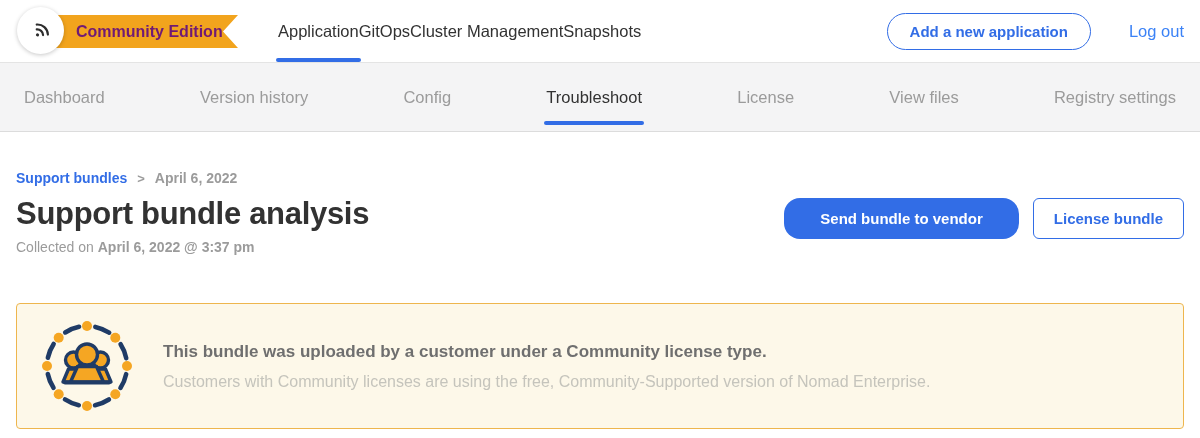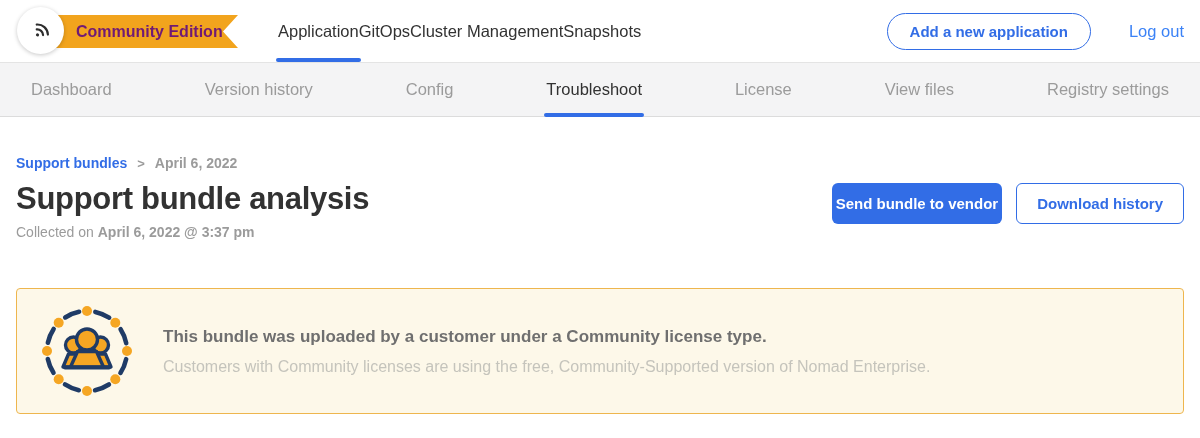--- a/index.html
+++ b/index.html
@@ -39,8 +39,8 @@
 
   
   .subnav {
-    height: 55px; background: #f4f4f5; border-top: 1px solid #e4e4e4; border-bottom: 1px solid #dcdcdc;
-    display: flex; align-items: center; justify-content: space-between; padding: 0 31px;
+    height: 70px; background: #f4f4f5; border-top: 1px solid #e4e4e4; border-bottom: 1px solid #dcdcdc;
+    display: flex; align-items: center; justify-content: space-between; padding: 0 24px;
   }
   .subnav-item {
     position: relative; height: 55px; display: flex; align-items: center;

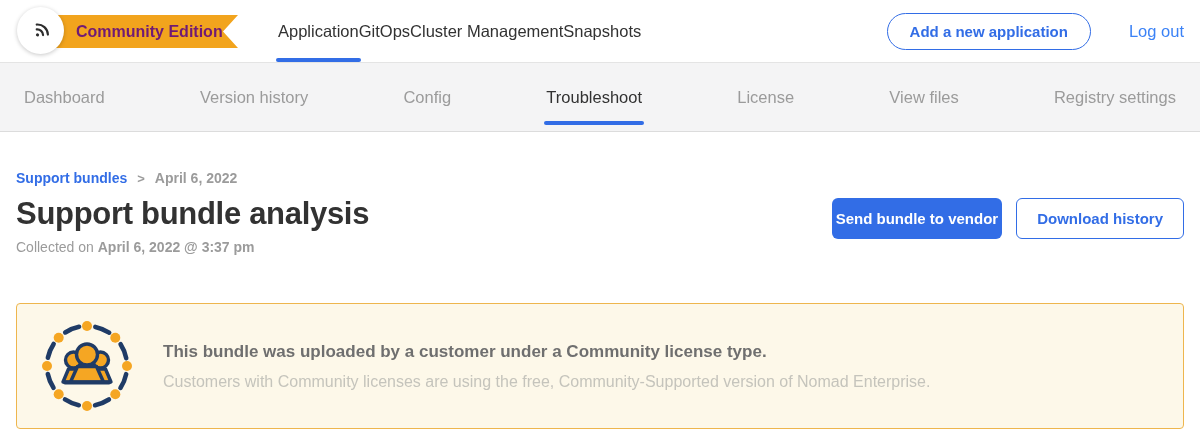--- a/index.html
+++ b/index.html
@@ -65,8 +65,8 @@
   .page-subtitle b { font-weight: bold; }
   .header-actions { display: flex; gap: 14px; margin-top: 2px; }
   .btn-primary {
-    background: #326de6; color: #fff; border: none; border-radius: 6px;
-    font-weight: bold; font-size: 15px; padding: 11px 4px; cursor: pointer; font-family: inherit;
+    background: #326de6; color: #fff; border: none; border-radius: 16px;
+    font-weight: bold; font-size: 15px; padding: 11px 36px; cursor: pointer; font-family: inherit;
   }
   .btn-secondary {
     background: #fff; color: #326de6; border: 1px solid #326de6; border-radius: 6px;

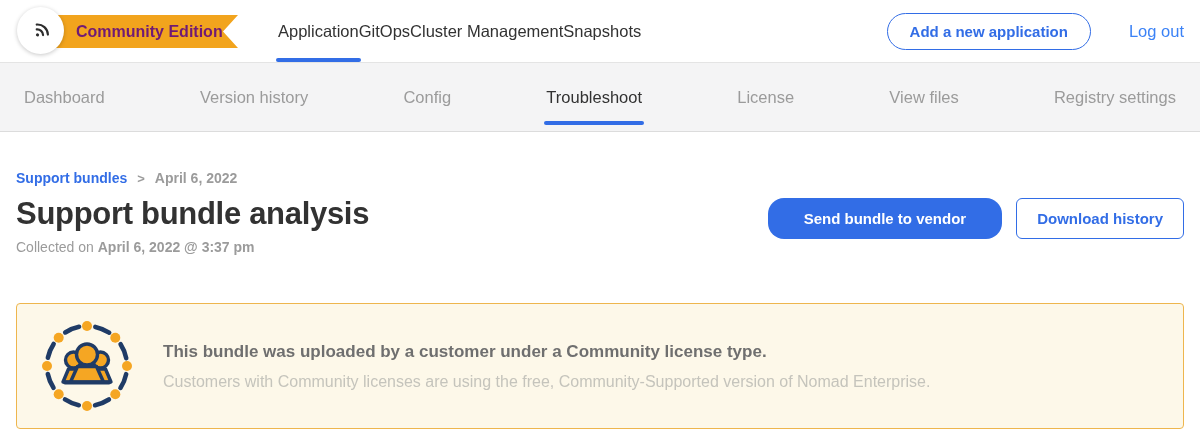--- a/index.html
+++ b/index.html
@@ -139,7 +139,7 @@
   </div>
   <div class="header-actions">
     <button class="btn-primary">Send bundle to vendor</button>
-    <button class="btn-secondary">Download history</button>
+    <button class="btn-secondary">License bundle</button>
   </div>
 </div>
 

